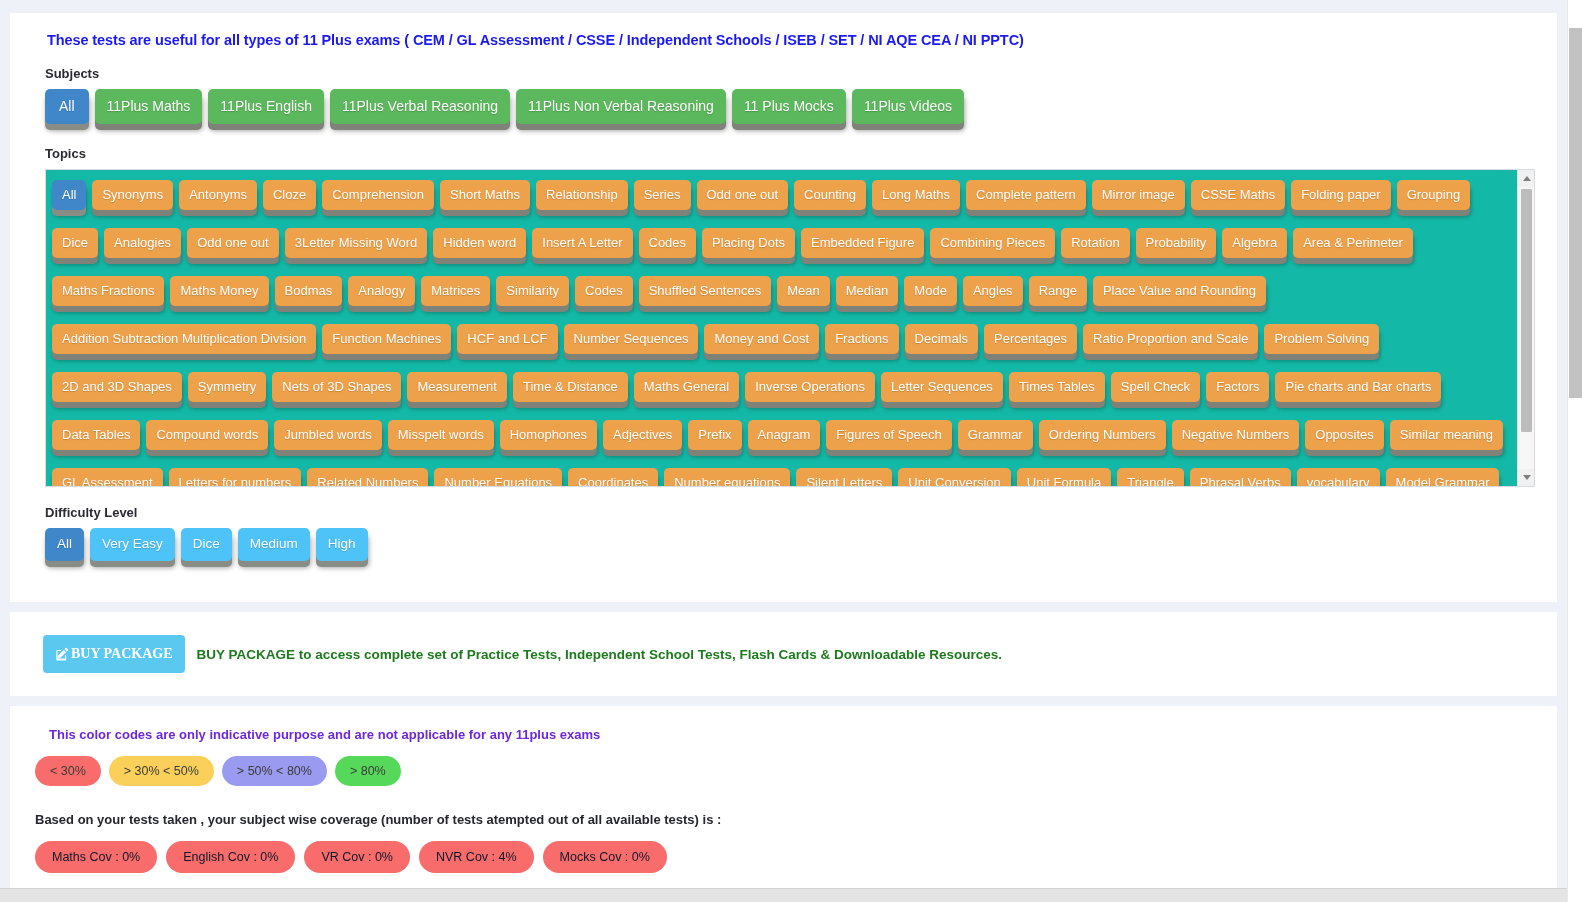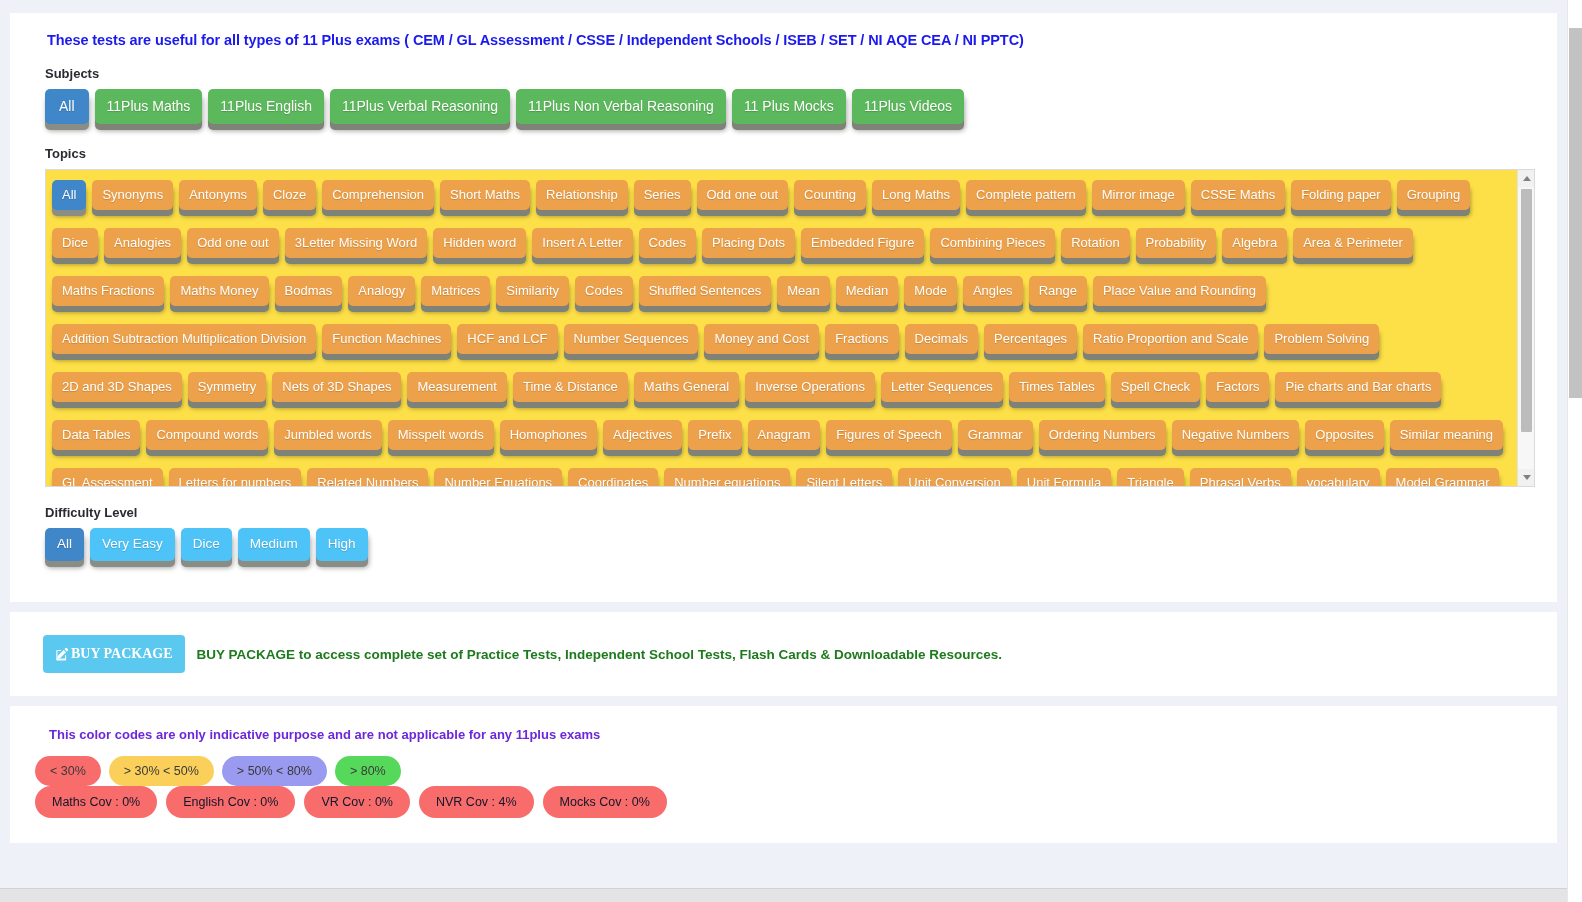--- a/index.html
+++ b/index.html
@@ -83,7 +83,7 @@
     width: 1490px;
     height: 318px;
     border: 1px solid #d7dbe0;
-    background: #fde047;
+    background: #14b8a6;
     overflow: hidden;
   }
   .topics-inner {

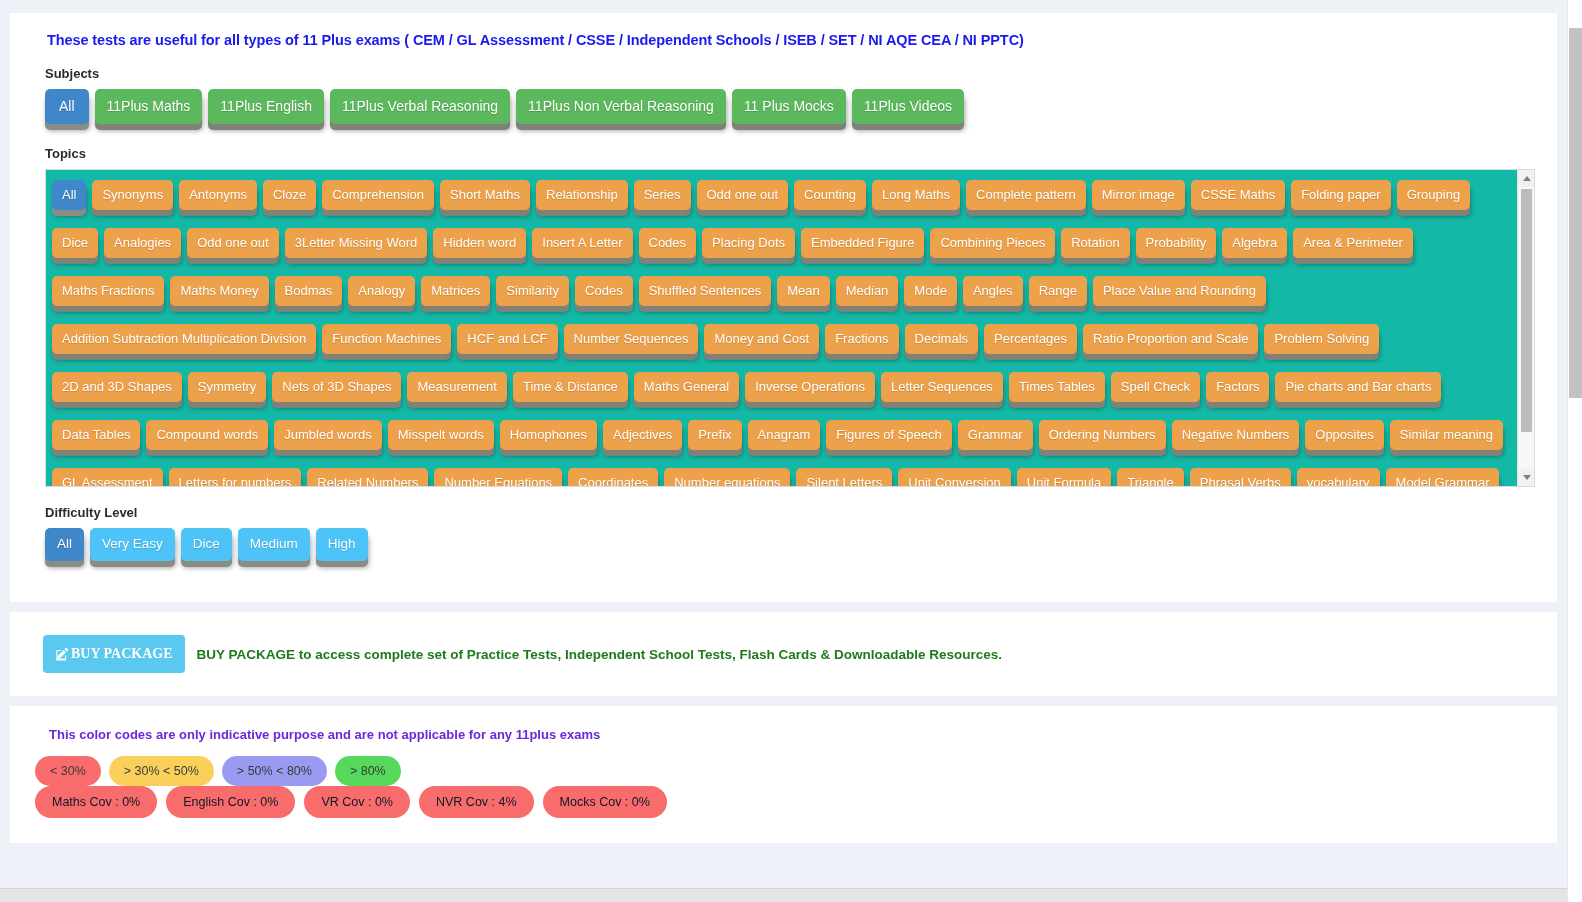--- a/index.html
+++ b/index.html
@@ -274,6 +274,7 @@
     <div class="legend-note">This color codes are only indicative purpose and are not applicable for any 11plus exams</div>
     <div id="legend-row"><span class="pill red">&lt; 30%</span><span class="pill yellow">&gt; 30% &lt; 50%</span><span class="pill purple">&gt; 50% &lt; 80%</span><span class="pill green">&gt; 80%</span></div>
 
+    <div class="coverage-note">Based on your tests taken , your subject wise coverage (number of tests atempted out of all available tests) is :</div>
     <div id="coverage-row"><span class="cov-pill">Maths Cov : 0%</span><span class="cov-pill">English Cov : 0%</span><span class="cov-pill">VR Cov : 0%</span><span class="cov-pill">NVR Cov : 4%</span><span class="cov-pill">Mocks Cov : 0%</span></div>
   </div>
 

